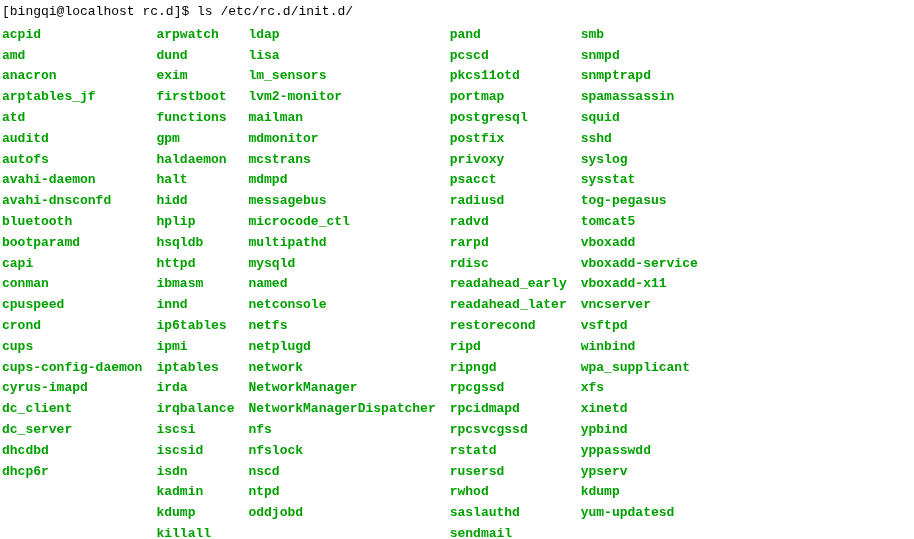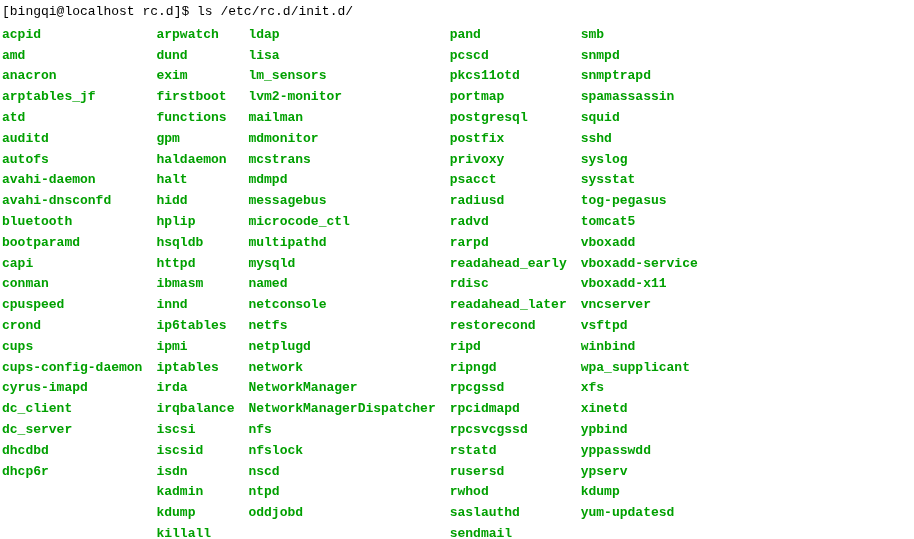--- a/index.html
+++ b/index.html
@@ -139,8 +139,8 @@
       <span class="entry">radiusd</span>
       <span class="entry">radvd</span>
       <span class="entry">rarpd</span>
+      <span class="entry">rdisc</span>
       <span class="entry">readahead_early</span>
-      <span class="entry">rdisc</span>
       <span class="entry">readahead_later</span>
       <span class="entry">restorecond</span>
       <span class="entry">ripd</span>

